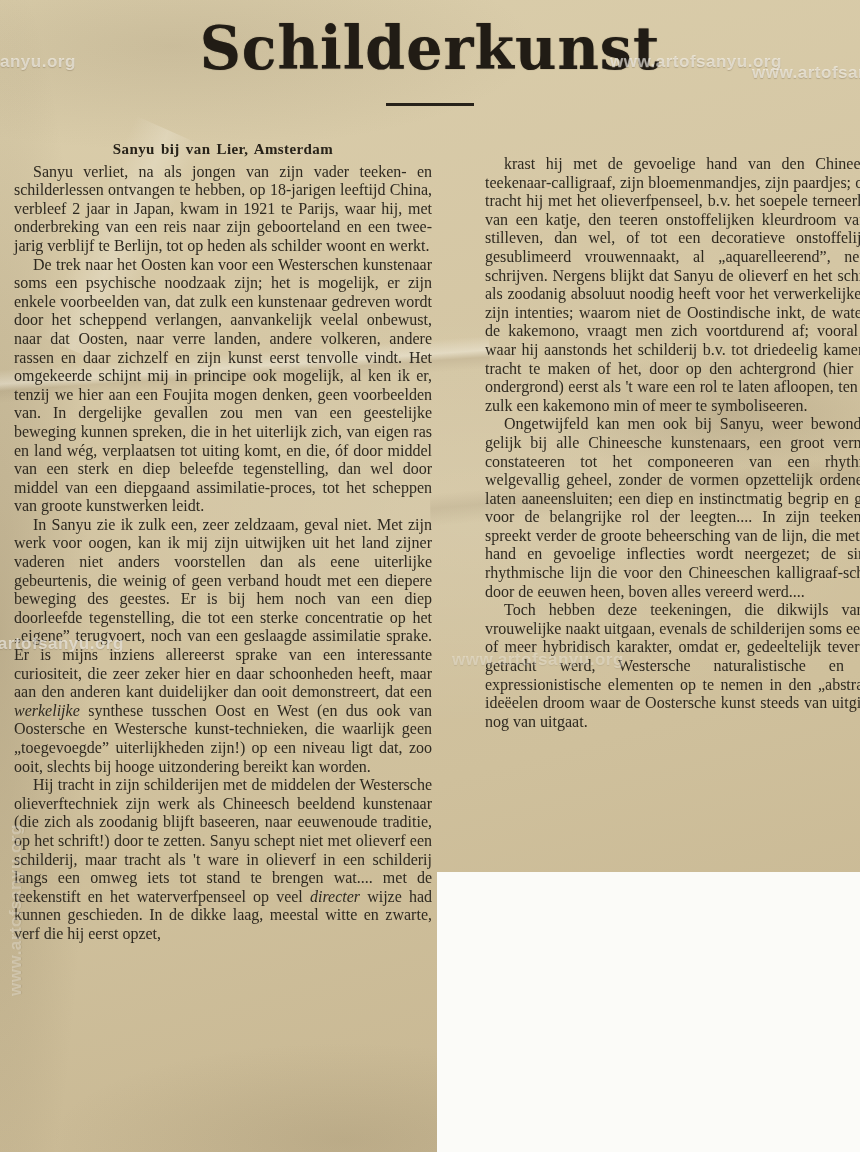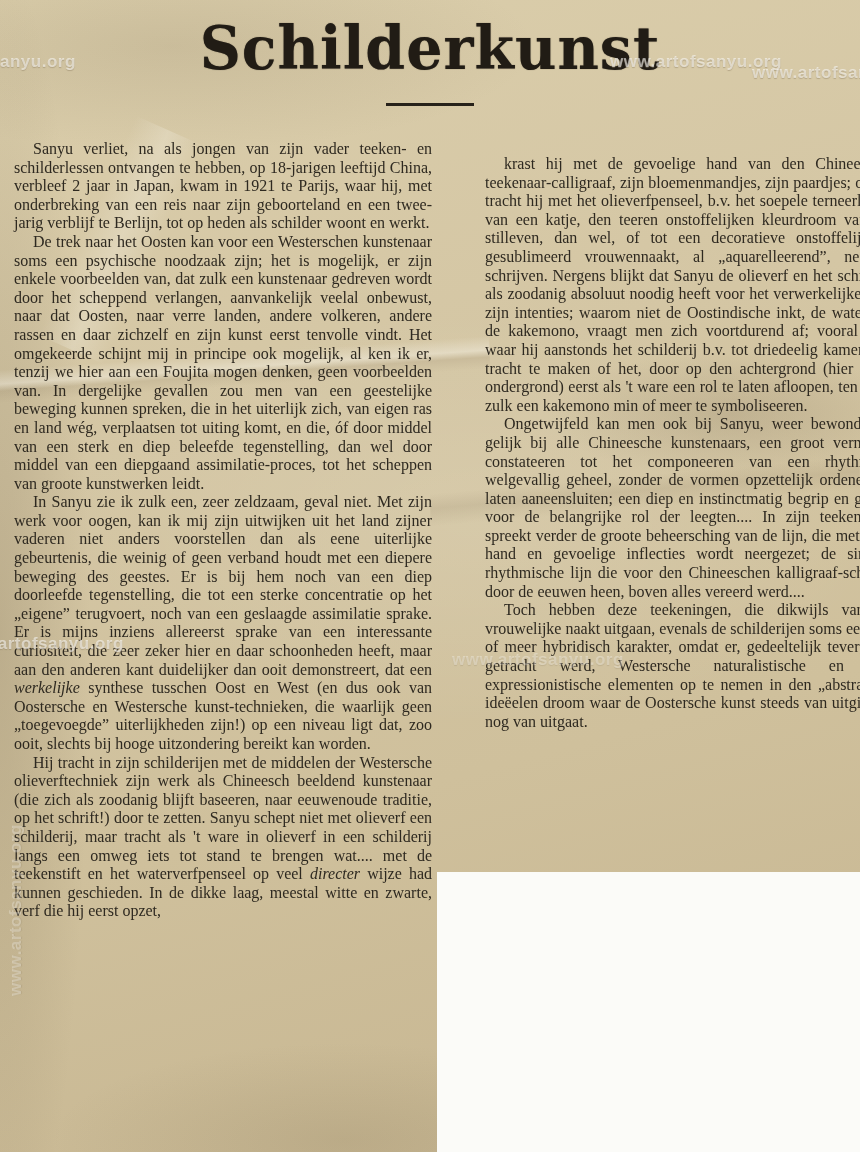--- a/index.html
+++ b/index.html
@@ -85,6 +85,7 @@
     <div class="rule"></div>
 
     <div class="col col-left">
+      <div class="subtitle">Sanyu bij van Lier, Amsterdam</div>
       <div>
           <p>Sanyu verliet, na als jongen van zijn vader teeken- en schilderlessen ontvangen te hebben, op 18-jarigen leeftijd China, verbleef 2 jaar in Japan, kwam in 1921 te Parijs, waar hij, met onderbreking van een reis naar zijn geboorteland en een twee-jarig verblijf te Berlijn, tot op heden als schilder woont en werkt.</p>
           <p>De trek naar het Oosten kan voor een Westerschen kunstenaar soms een psychische noodzaak zijn; het is mogelijk, er zijn enkele voorbeelden van, dat zulk een kunstenaar gedreven wordt door het scheppend verlangen, aanvankelijk veelal onbewust, naar dat Oosten, naar verre landen, andere volkeren, andere rassen en daar zichzelf en zijn kunst eerst tenvolle vindt. Het omgekeerde schijnt mij in principe ook mogelijk, al ken ik er, tenzij we hier aan een Foujita mogen denken, geen voorbeelden van. In dergelijke gevallen zou men van een geestelijke beweging kunnen spreken, die in het uiterlijk zich, van eigen ras en land wég, verplaatsen tot uiting komt, en die, óf door middel van een sterk en diep beleefde tegenstelling, dan wel door middel van een diepgaand assimilatie-proces, tot het scheppen van groote kunstwerken leidt.</p>

